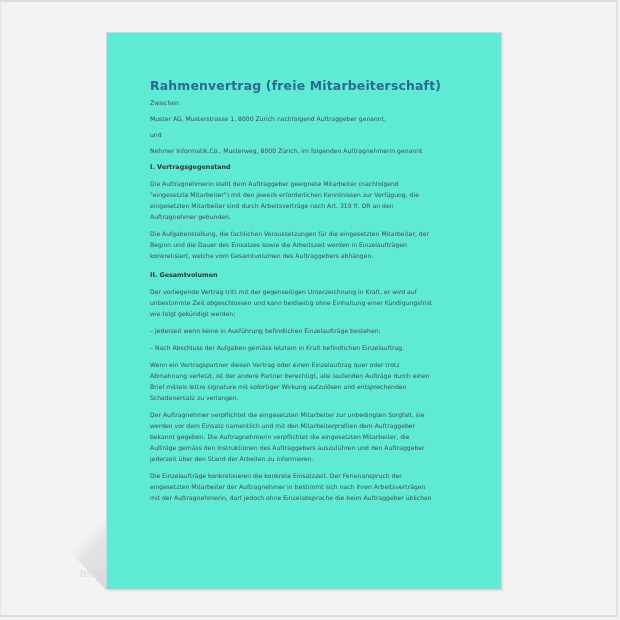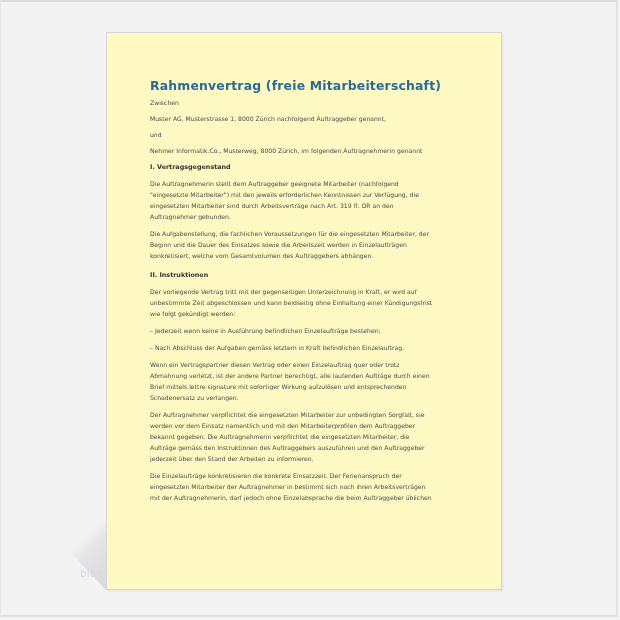--- a/index.html
+++ b/index.html
@@ -25,7 +25,7 @@
   }
   .page {
     position:absolute; left:106px; top:32px; width:396px; height:558px;
-    background:#fef9c3;
+    background:#5eead4;
     border:1px solid #d6d6d6;
     box-shadow:1px 1px 0 #e6e6e6, 2px 2px 0 #ececec;
     box-sizing:border-box;

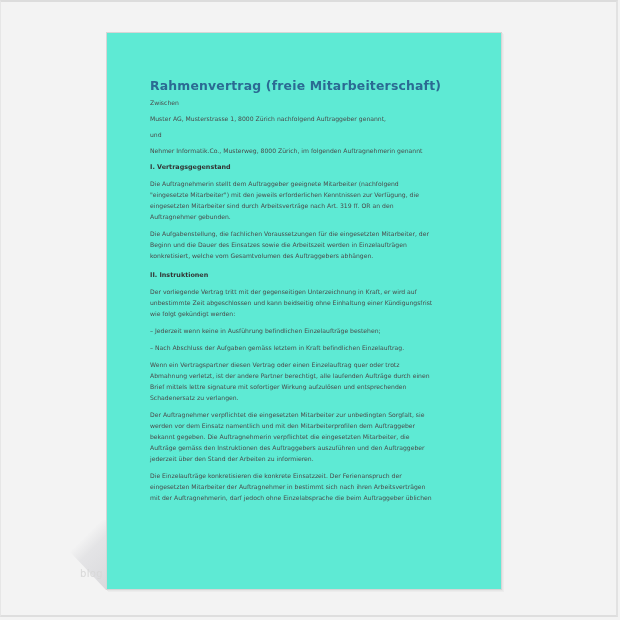--- a/index.html
+++ b/index.html
@@ -74,7 +74,7 @@
       <div class="line">konkretisiert, welche vom Gesamtvolumen des Auftraggebers abhängen.</div>
     </div>
 
-    <div class="h">II. Instruktionen</div>
+    <div class="h">II. Gesamtvolumen</div>
     <div class="p">
       <div class="line">Der vorliegende Vertrag tritt mit der gegenseitigen Unterzeichnung in Kraft, er wird auf</div>
       <div class="line">unbestimmte Zeit abgeschlossen und kann beidseitig ohne Einhaltung einer Kündigungsfrist</div>

